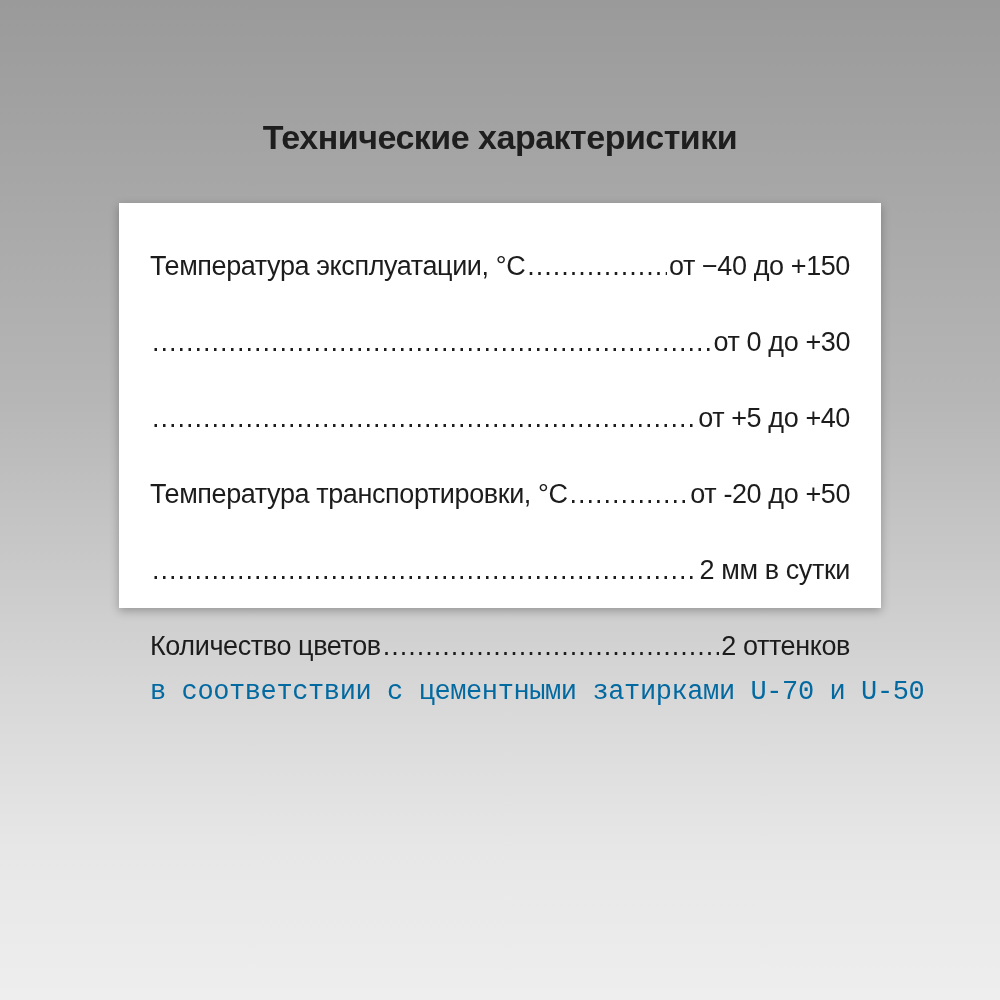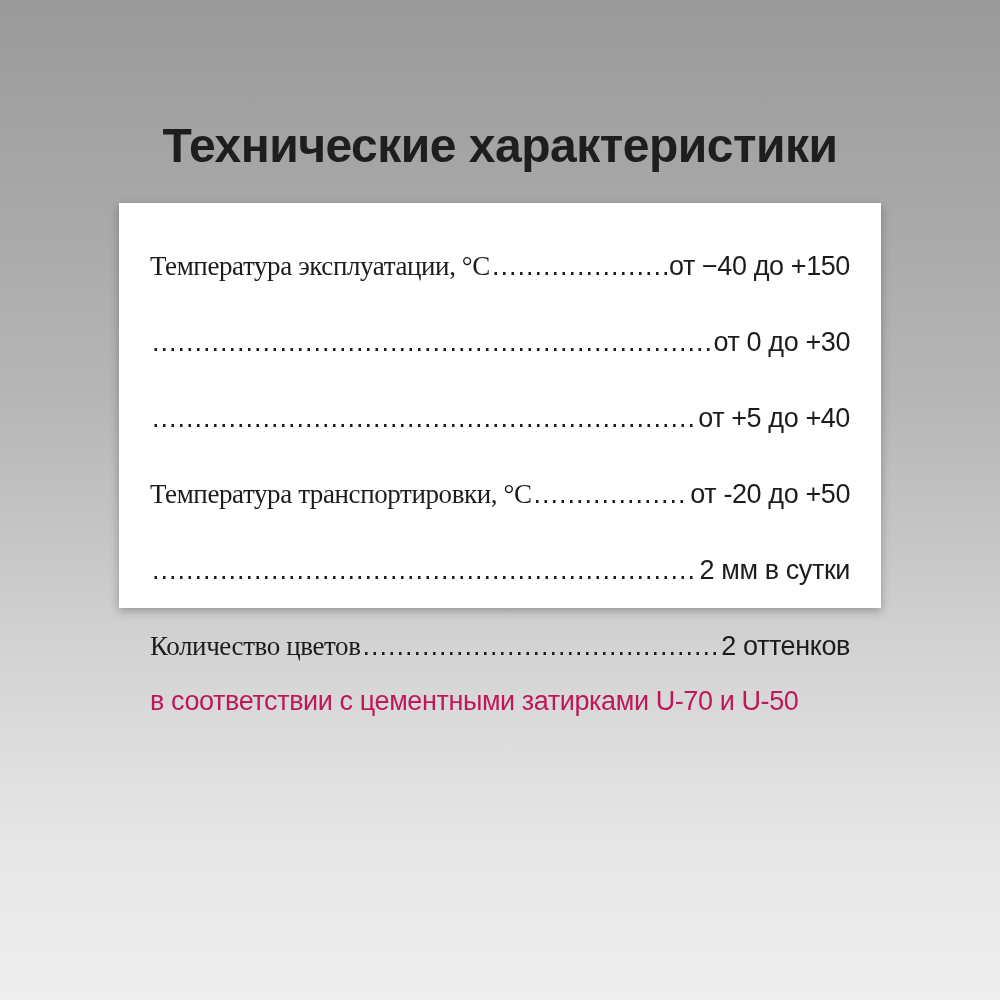--- a/index.html
+++ b/index.html
@@ -28,7 +28,7 @@
     left: 0;
     width: 1000px;
     text-align: center;
-    font-size: 48px;
+    font-size: 34px;
     font-weight: 700;
     letter-spacing: -0.5px;
     color: #1e1e1e;

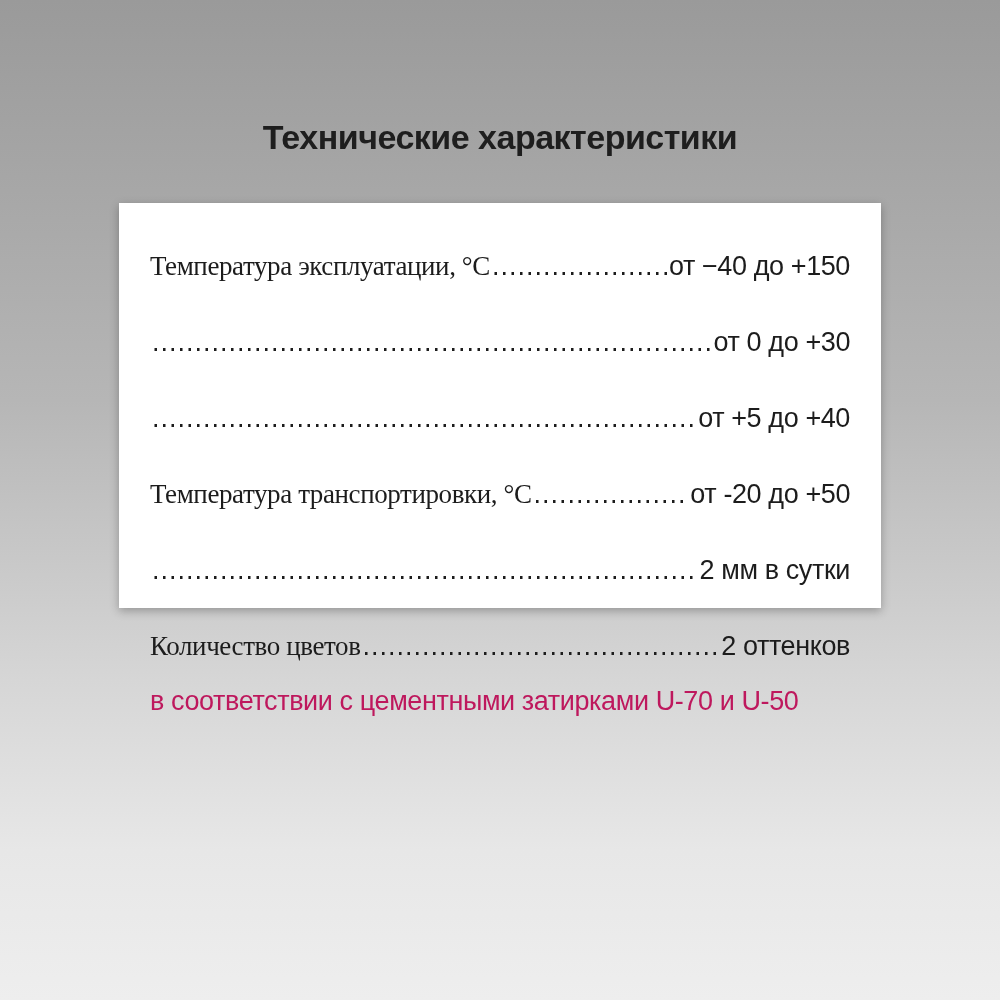--- a/index.html
+++ b/index.html
@@ -58,7 +58,7 @@
 
   .spec-row.last { margin-bottom: 0; }
 
-  .spec-label { flex: 0 0 auto; font-family: Liberation Serif, serif; }
+  .spec-label { flex: 0 0 auto; }
 
   .dot-leader {
     flex: 1 1 auto;

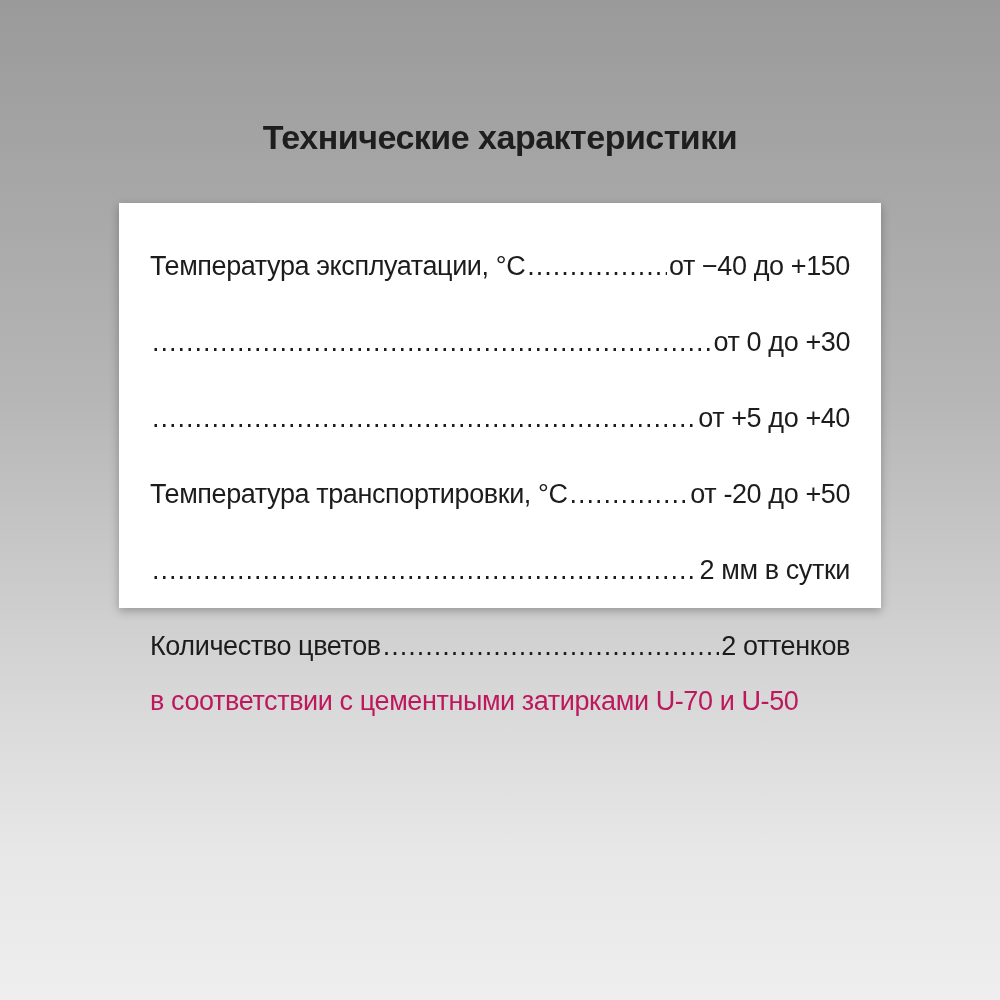--- a/index.html
+++ b/index.html
@@ -72,12 +72,13 @@
   .spec-value { flex: 0 0 auto; margin-top: 20px; }
 
   .spec-note {
-    margin-top: 28px;
+    margin-top: 19px;
     font-size: 27px;
     line-height: 27px;
     letter-spacing: -0.4px;
-    color: #be185d;
+    color: #0369a1;
     white-space: nowrap;
+    font-family: Liberation Mono, monospace;
   }
 </style>
 </head>

